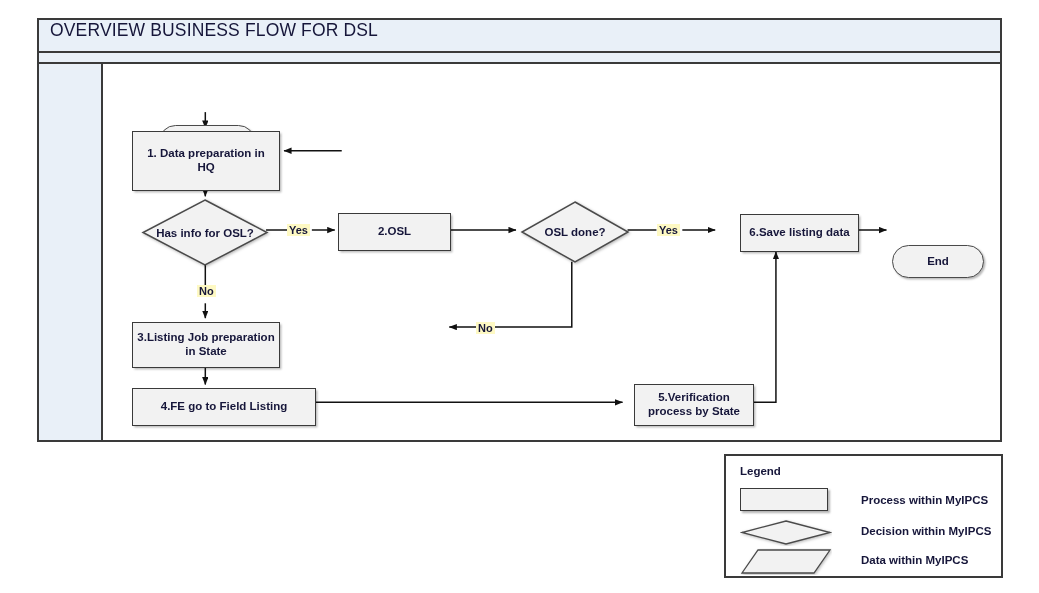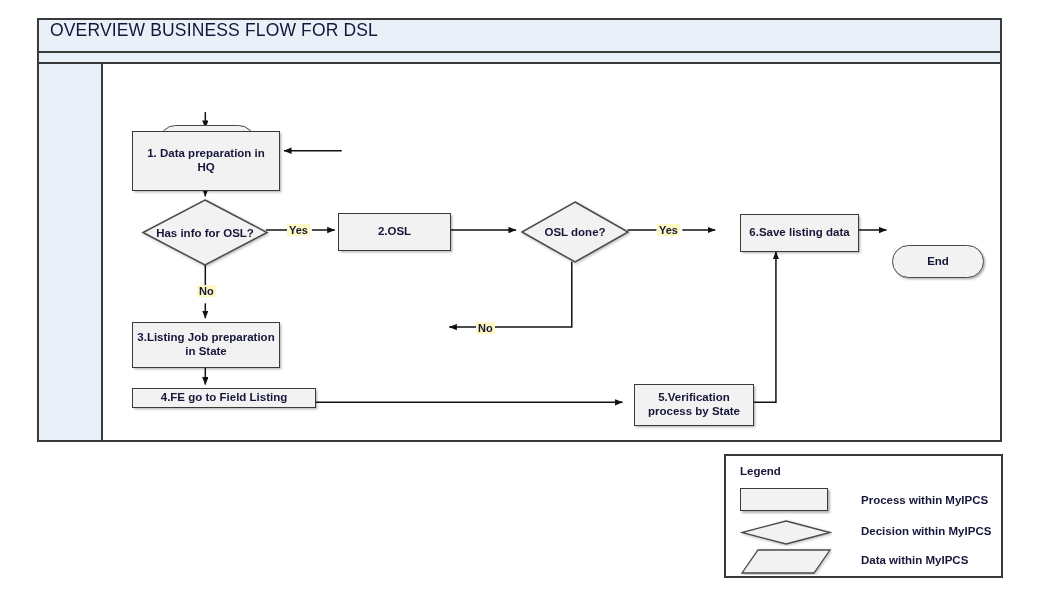--- a/index.html
+++ b/index.html
@@ -326,7 +326,7 @@
       </div>
     </div>
 
-    <div class="node process" style="left:93px; top:368px; width:184px; height:20px;">
+    <div class="node process" style="left:93px; top:368px; width:184px; height:38px;">
       <span>4.FE go to Field Listing</span>
     </div>
 

